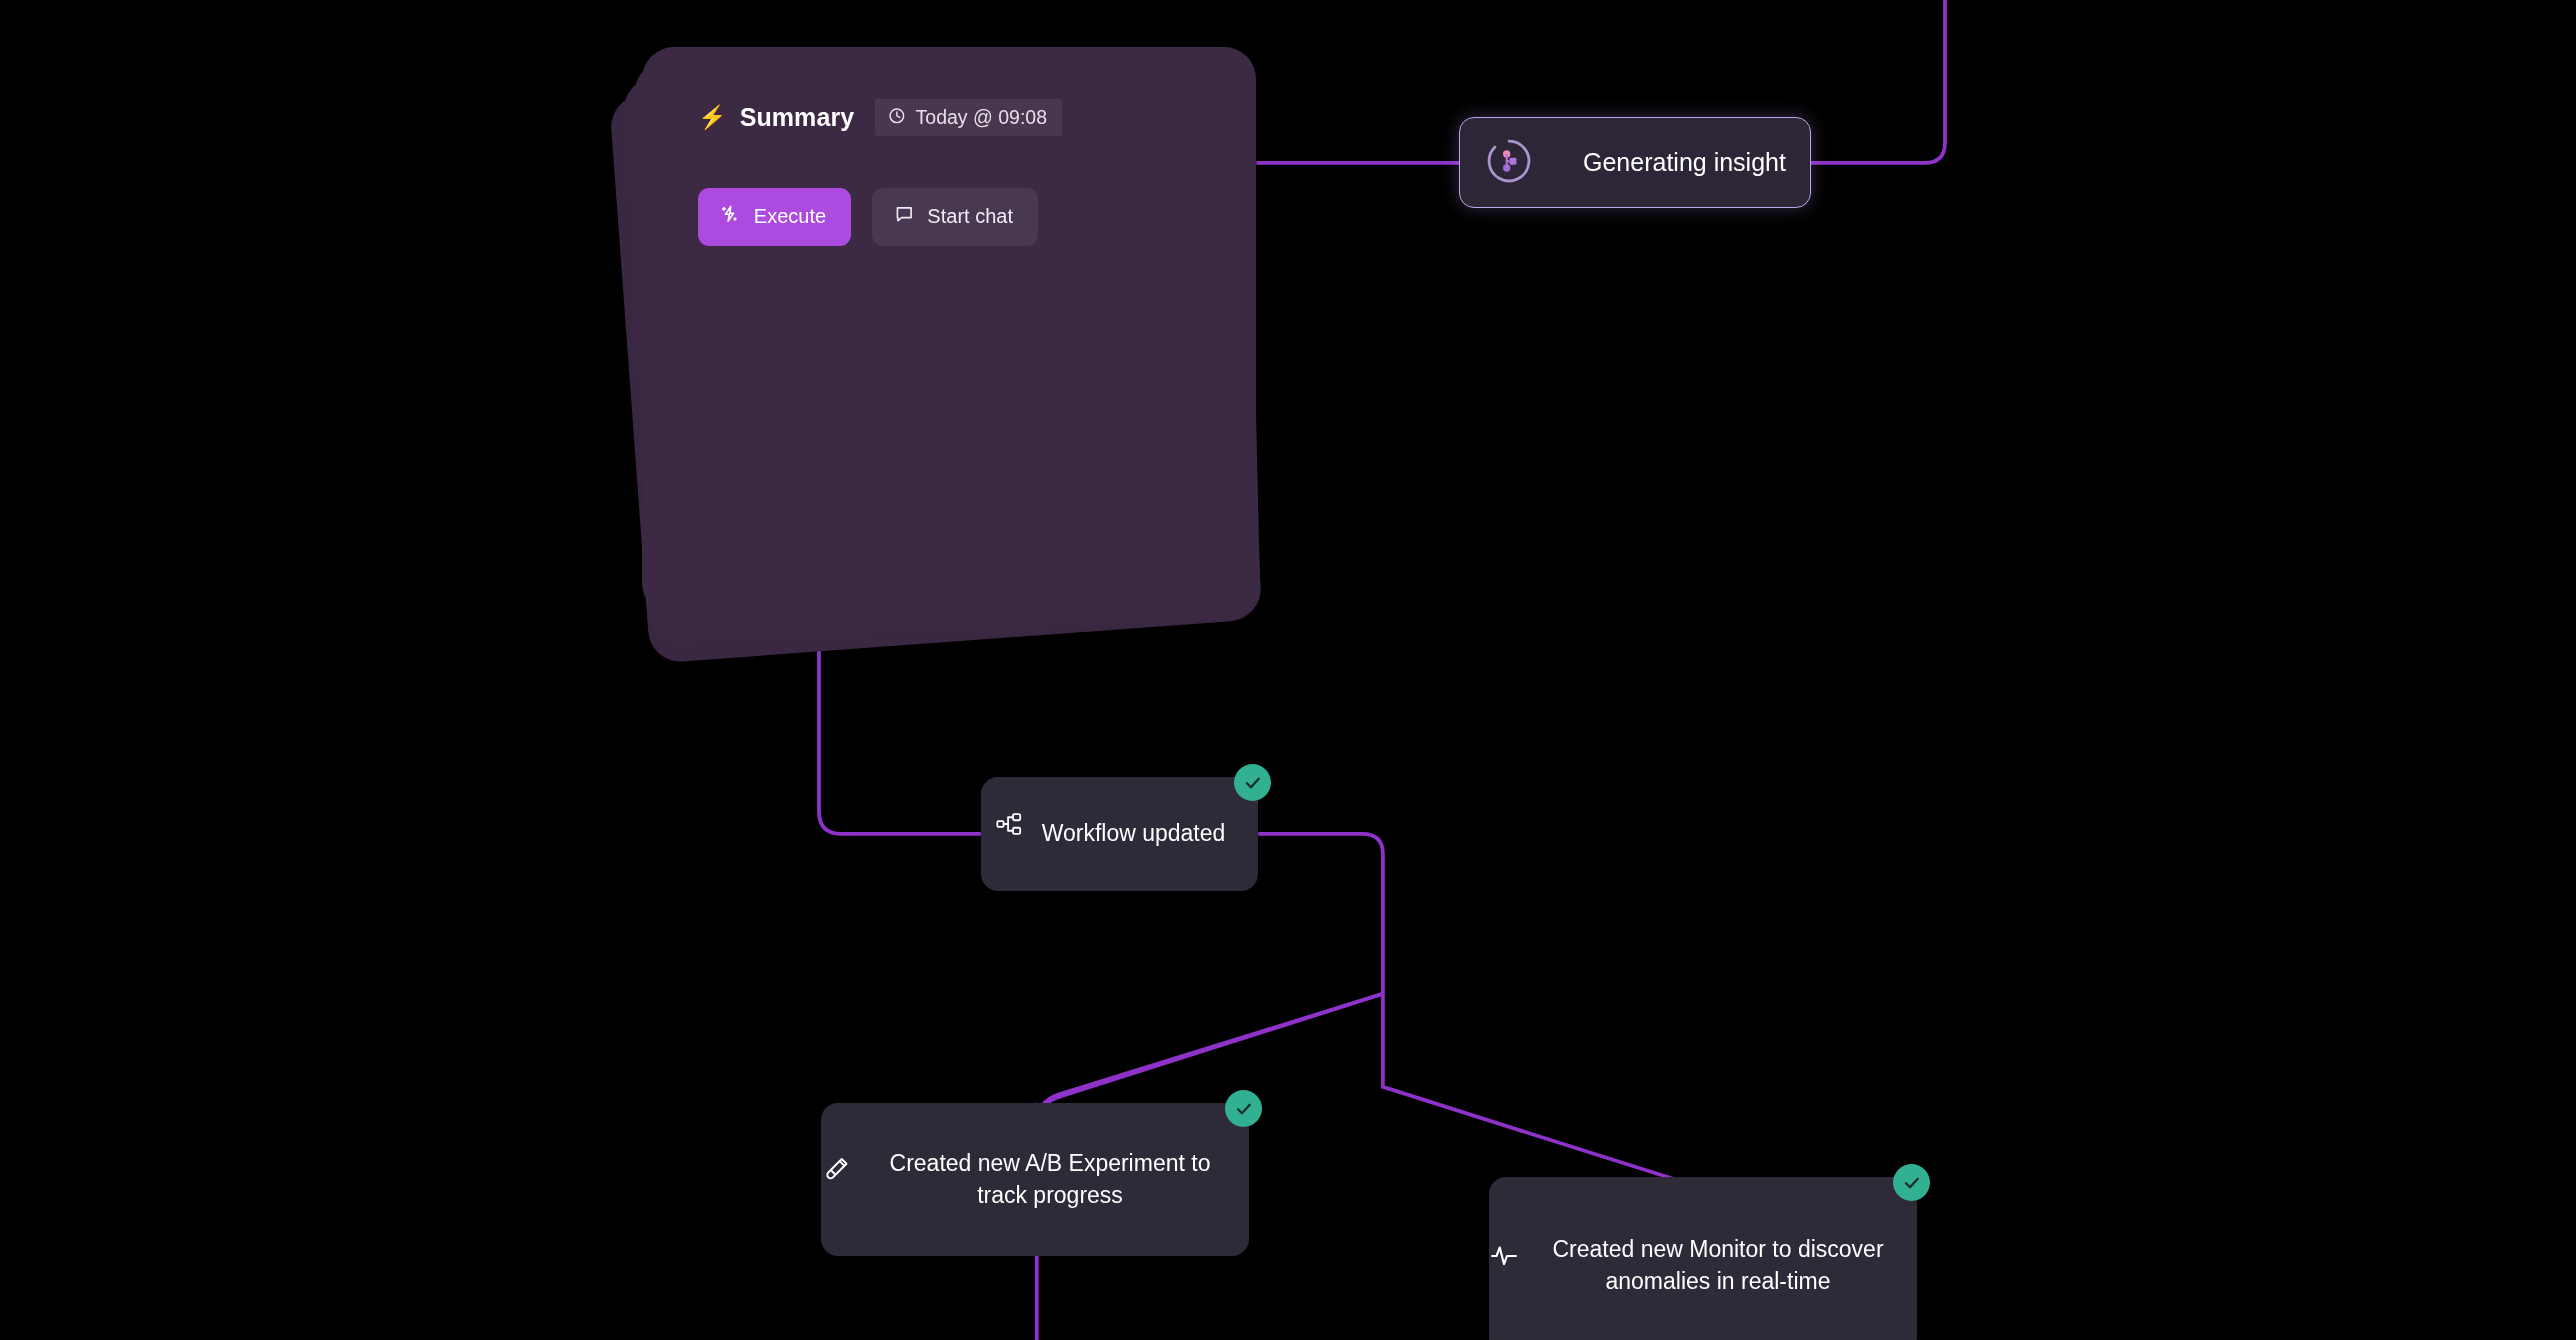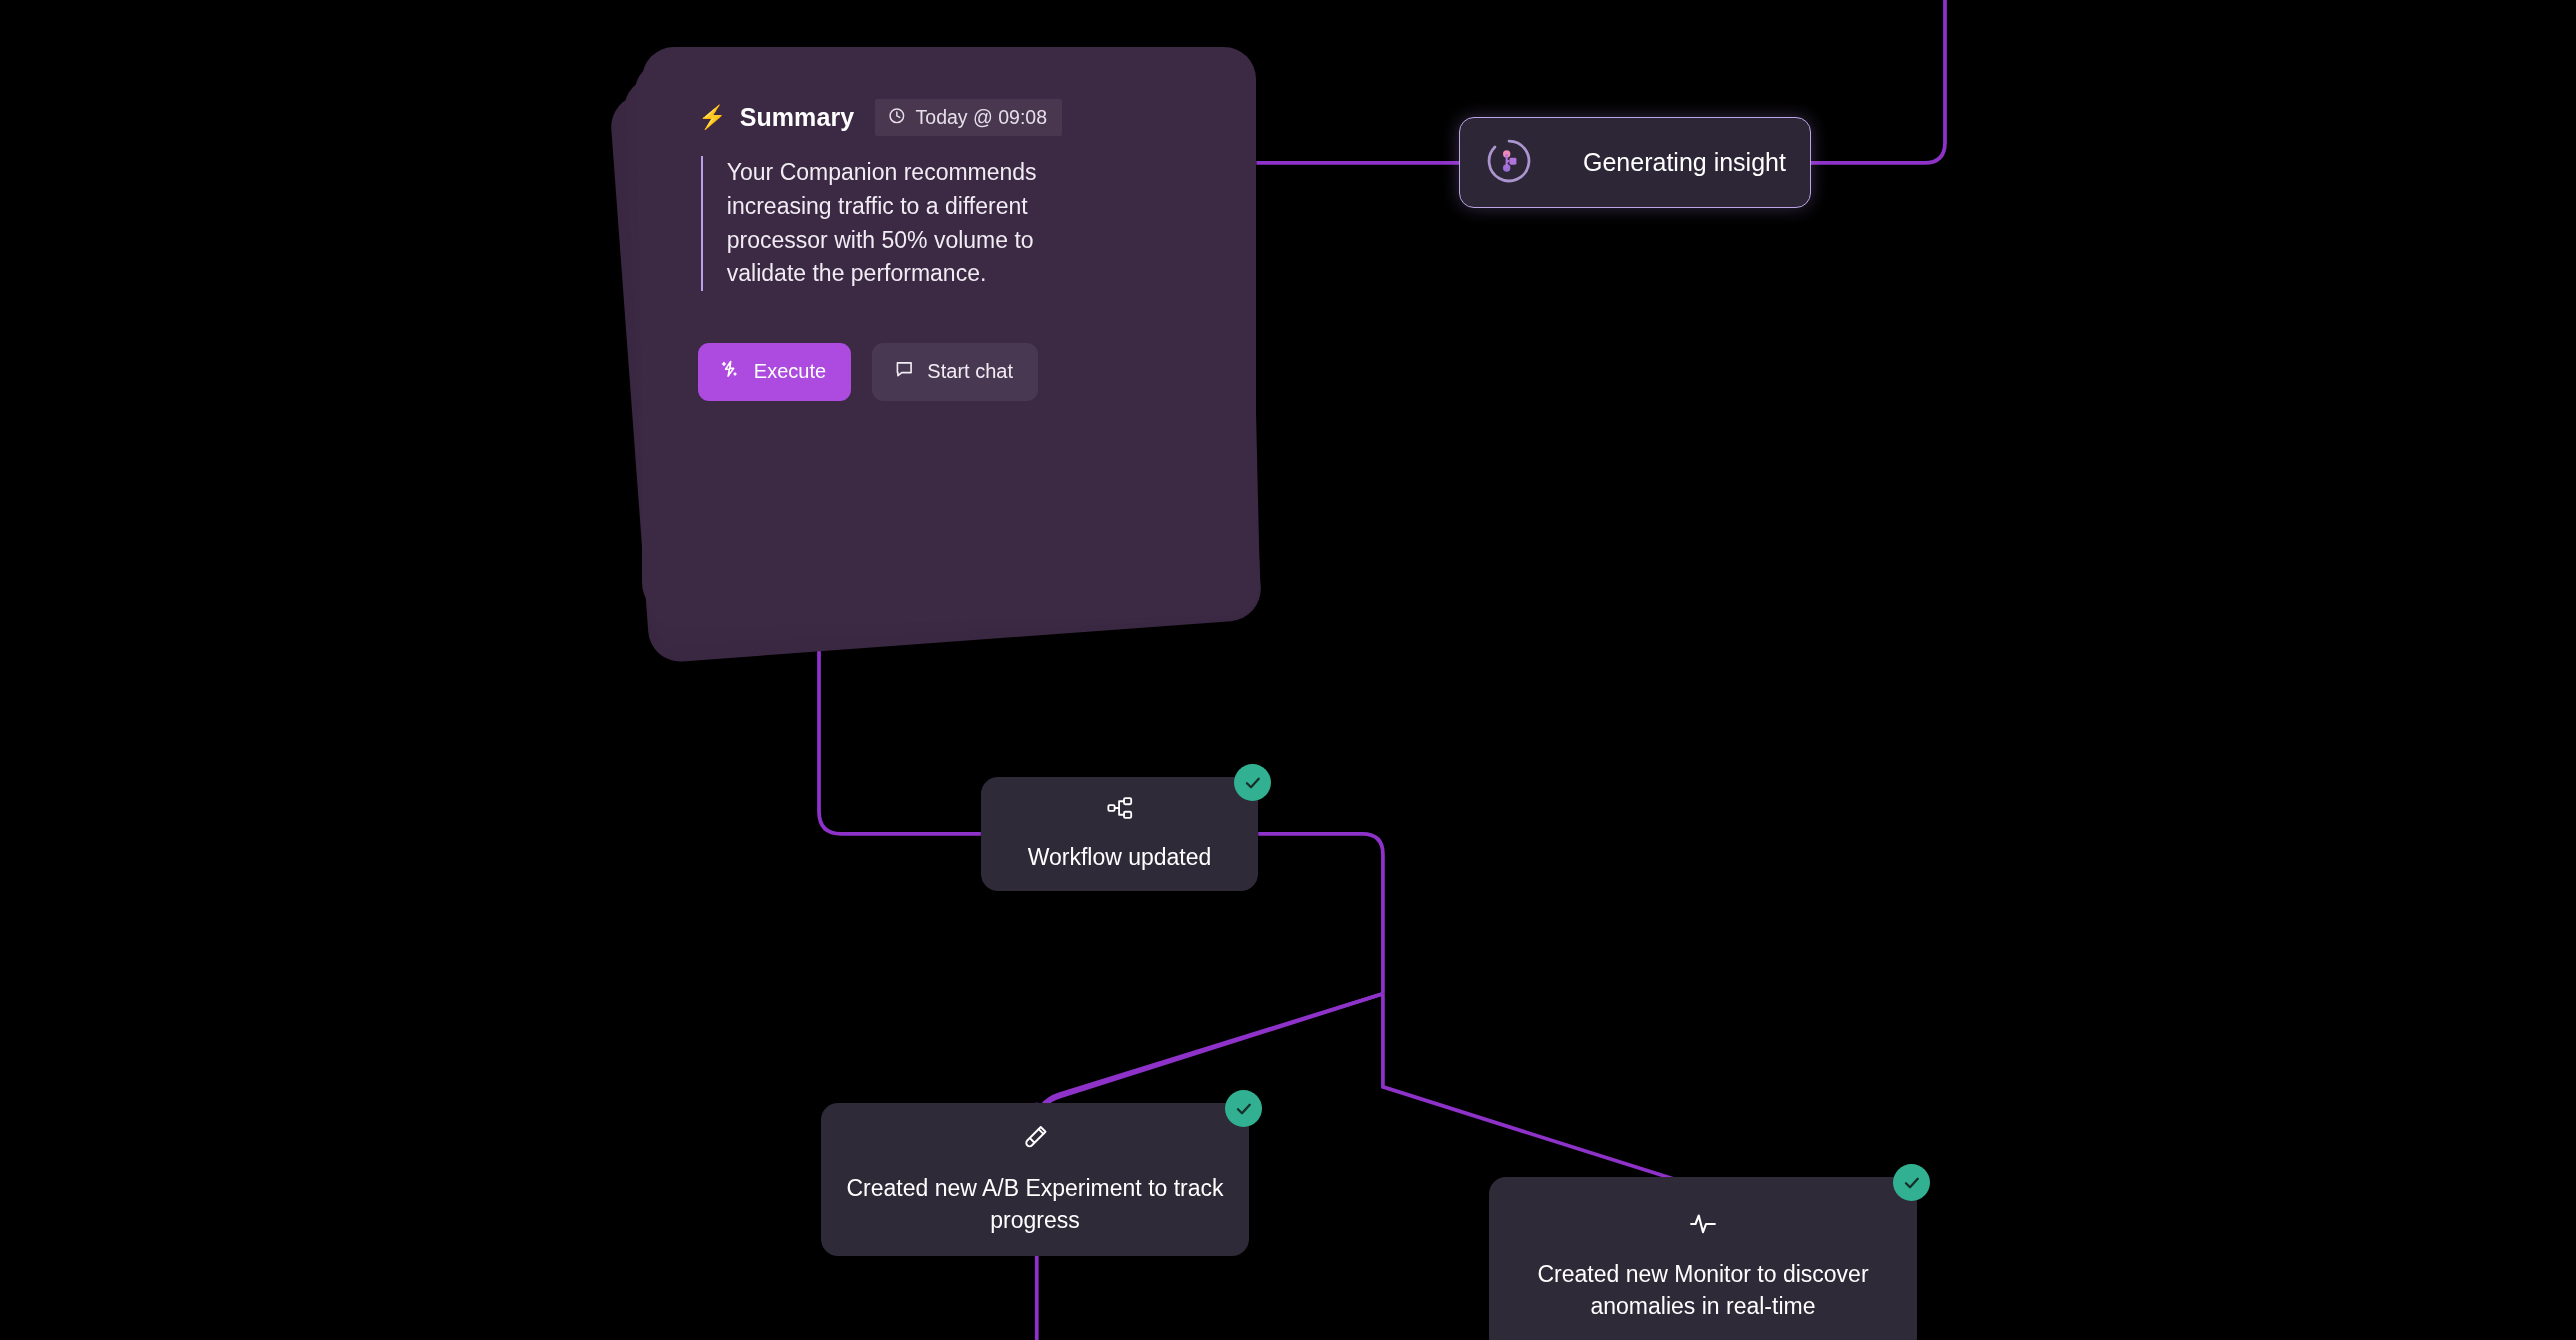--- a/index.html
+++ b/index.html
@@ -258,7 +258,6 @@
         </span>
       </div>
 
-      <div class="summary-body">Your Companion recommends increasing traffic to a different processor with 50% volume to validate the performance.</div>
 
       <div class="card-actions">
         <button class="btn btn-execute">

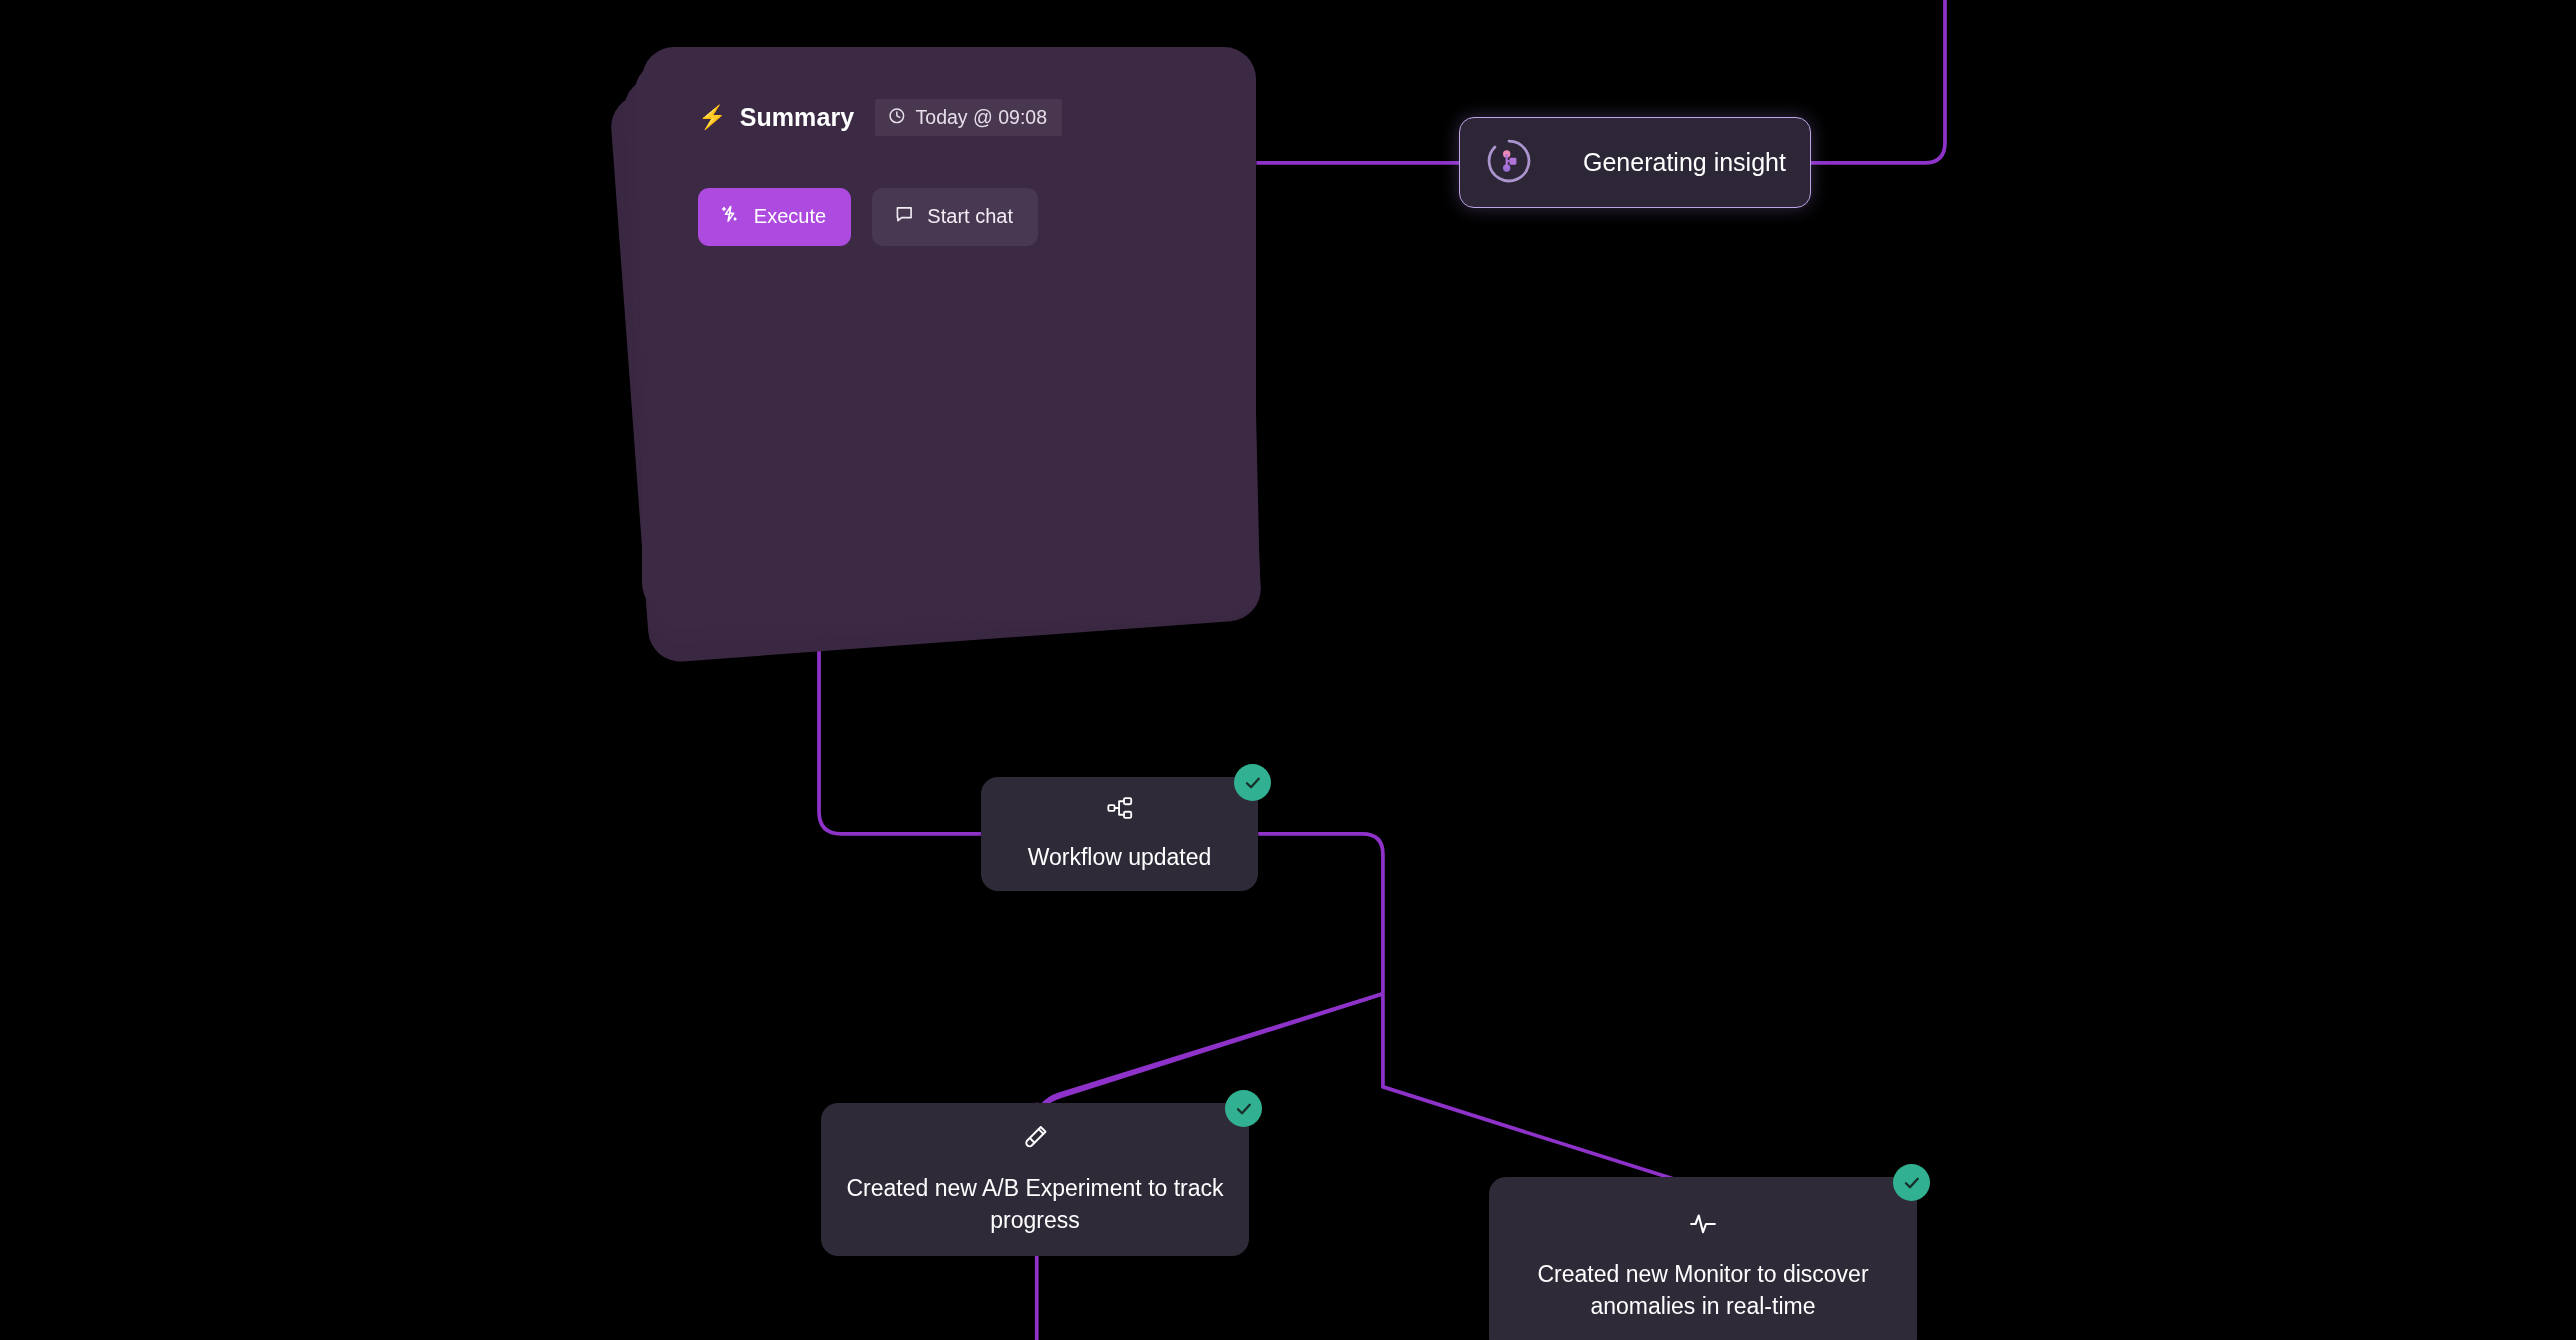--- a/index.html
+++ b/index.html
@@ -183,7 +183,6 @@
     background: #2e2a38;
     border-radius: 17px;
     display: flex;
-    flex-direction: column;
     align-items: center;
     justify-content: center;
     z-index: 4;

